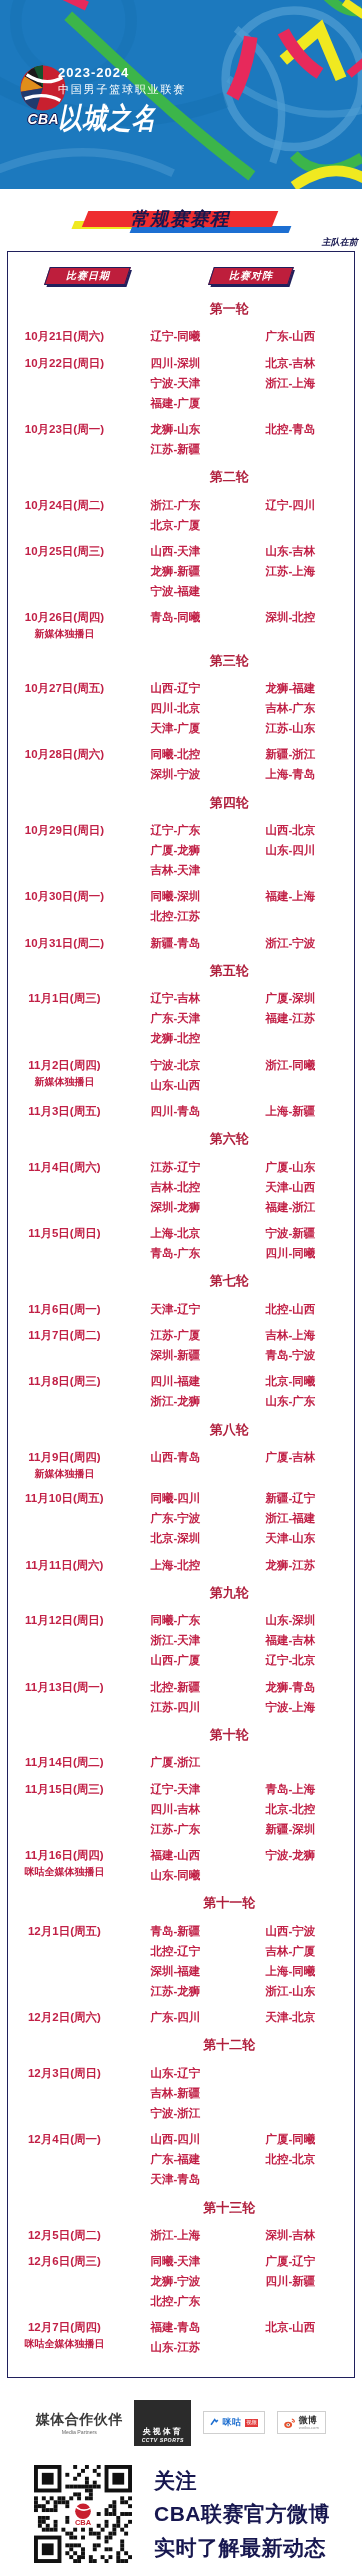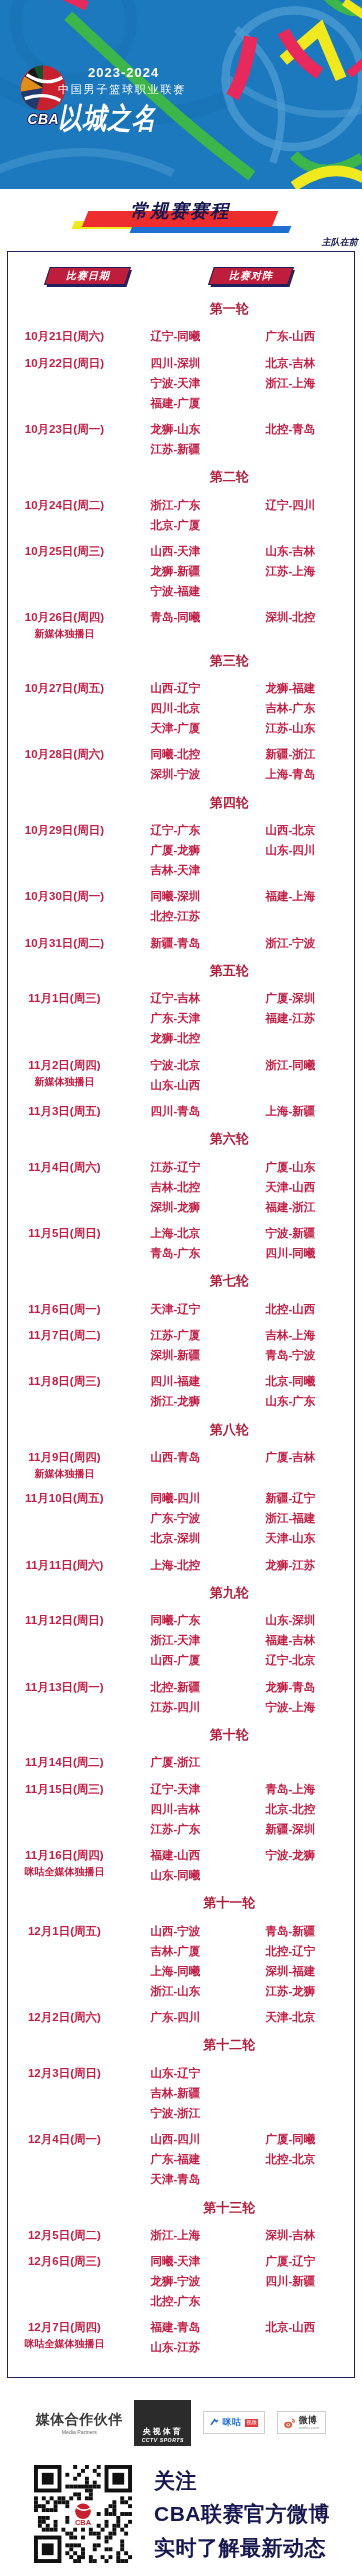--- a/index.html
+++ b/index.html
@@ -14,7 +14,7 @@
   .logo-word{font-size:14px;font-weight:900;font-style:italic;color:#ffffff;letter-spacing:0.5px;
              text-shadow:-1px 0 0 #17174F,1px 0 0 #17174F,0 -1px 0 #17174F,0 1px 0 #17174F;margin-top:-1px;}
   .banner-text{position:absolute;left:58px;top:65px;color:#ffffff;}
-  .season{font-size:13px;font-weight:900;letter-spacing:1px;margin-left:30px;}
+  .season{font-size:13px;font-weight:900;letter-spacing:1px;}
   .league{font-size:11px;font-weight:400;letter-spacing:1.8px;margin-top:2.1px;}
   .slogan{font-size:29px;font-weight:900;font-style:italic;letter-spacing:1px;margin-top:2.1px;
           transform:scaleX(.82);transform-origin:left;}

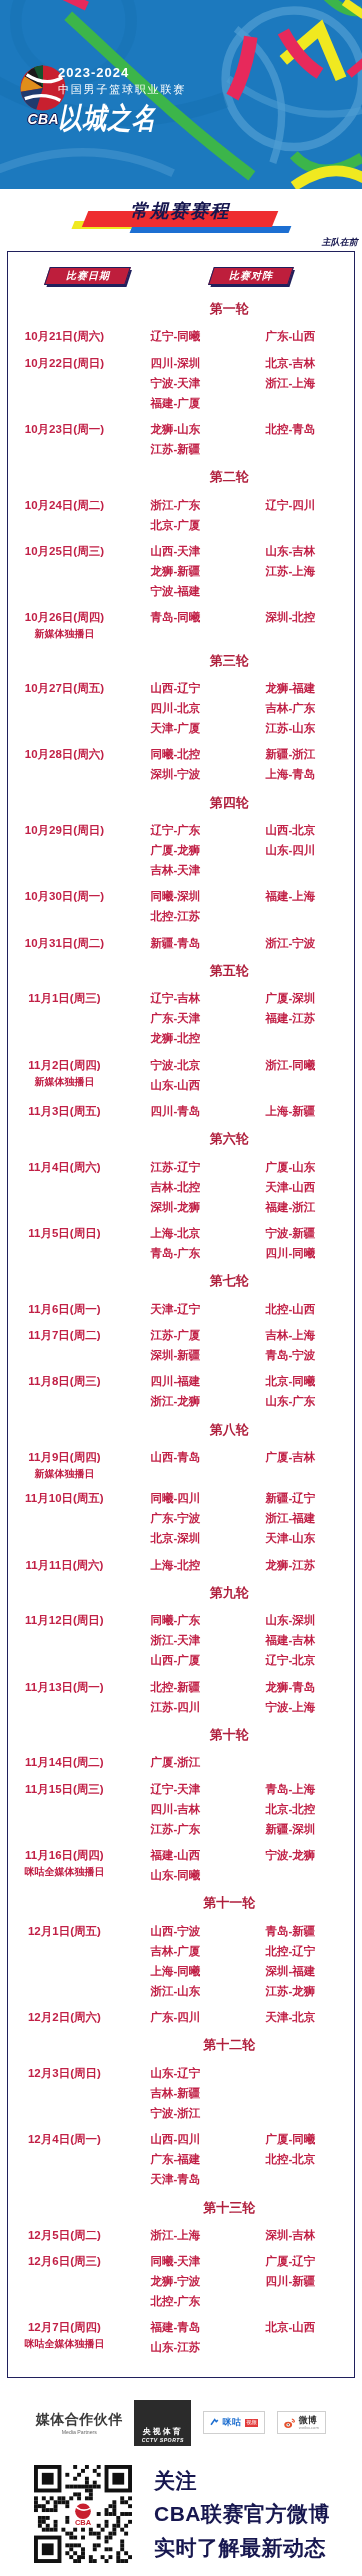--- a/index.html
+++ b/index.html
@@ -25,7 +25,7 @@
   .ribbon-yellow{left:73px;top:31.5px;width:64px;height:8.4px;background:#F0E920;z-index:1;}
   .ribbon-red{left:85px;top:21.5px;width:190px;height:16.3px;background:#EE2D2F;z-index:2;}
   .ribbon-blue{left:131px;top:37px;width:159px;height:6.8px;background:#1D6FD2;z-index:1;}
-  .page-title{position:absolute;left:85px;top:9px;width:190px;z-index:3;text-align:center;
+  .page-title{position:absolute;left:85px;top:17px;width:190px;z-index:3;text-align:center;
               font-size:18.4px;font-weight:900;font-style:italic;color:#17174F;letter-spacing:1.6px;margin:0;}
   .home-note{position:absolute;right:4.2px;top:47px;font-size:9px;font-weight:900;font-style:italic;color:#17174F;}
 

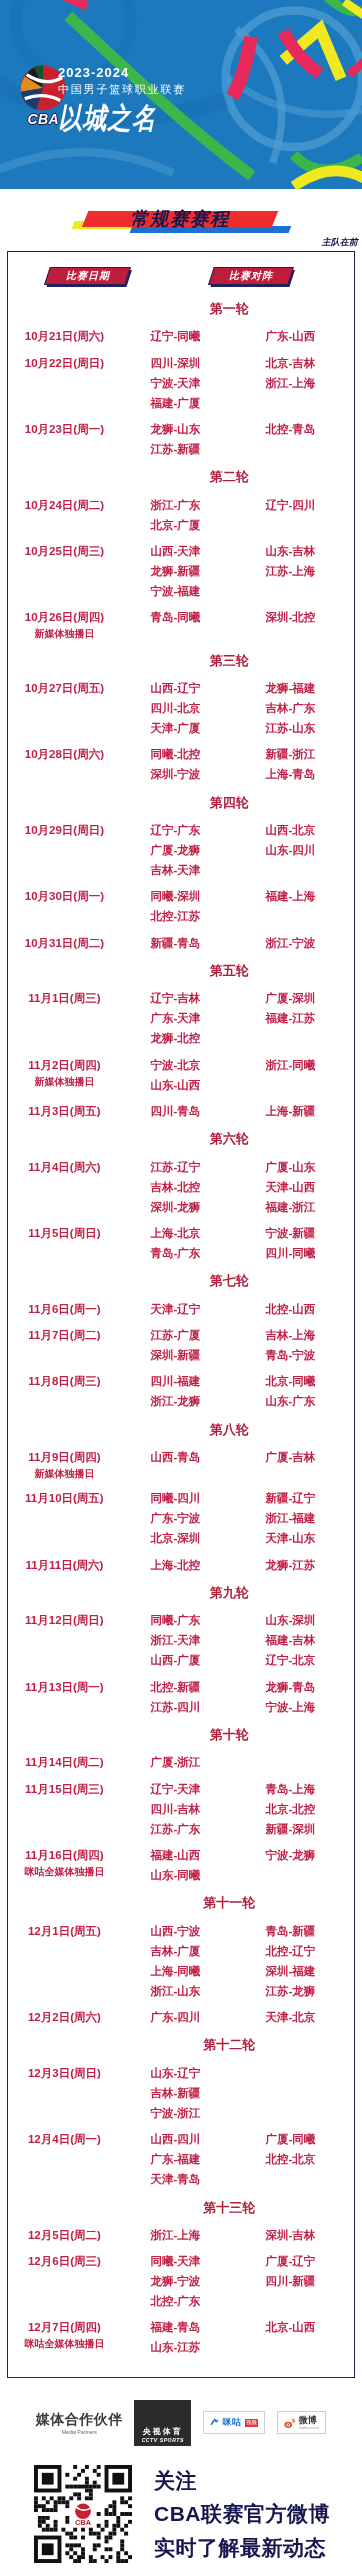--- a/index.html
+++ b/index.html
@@ -506,16 +506,16 @@
             <div class="date-line">12月1日(周五)</div>
           </div>
           <div class="gcol">
+            <div class="game">青岛-新疆</div>
+            <div class="game">北控-辽宁</div>
+            <div class="game">深圳-福建</div>
+            <div class="game">江苏-龙狮</div>
+          </div>
+          <div class="gcol">
             <div class="game">山西-宁波</div>
             <div class="game">吉林-广厦</div>
             <div class="game">上海-同曦</div>
             <div class="game">浙江-山东</div>
-          </div>
-          <div class="gcol">
-            <div class="game">青岛-新疆</div>
-            <div class="game">北控-辽宁</div>
-            <div class="game">深圳-福建</div>
-            <div class="game">江苏-龙狮</div>
           </div>
         </div>
         <div class="day">

